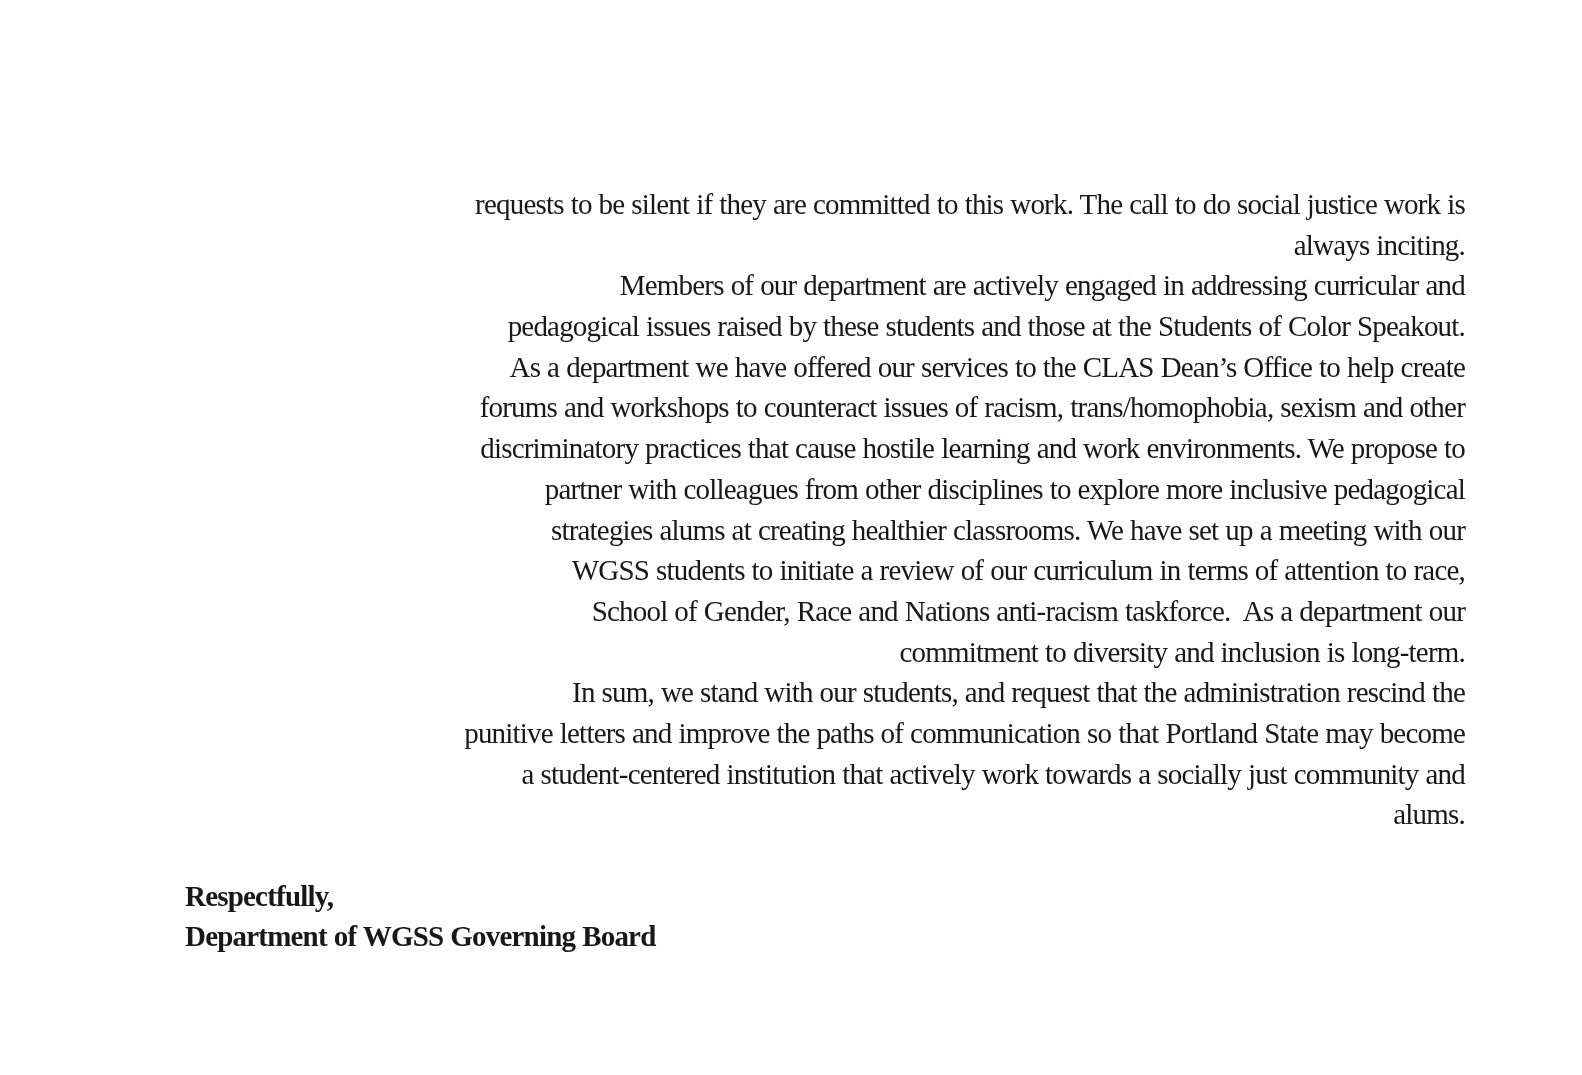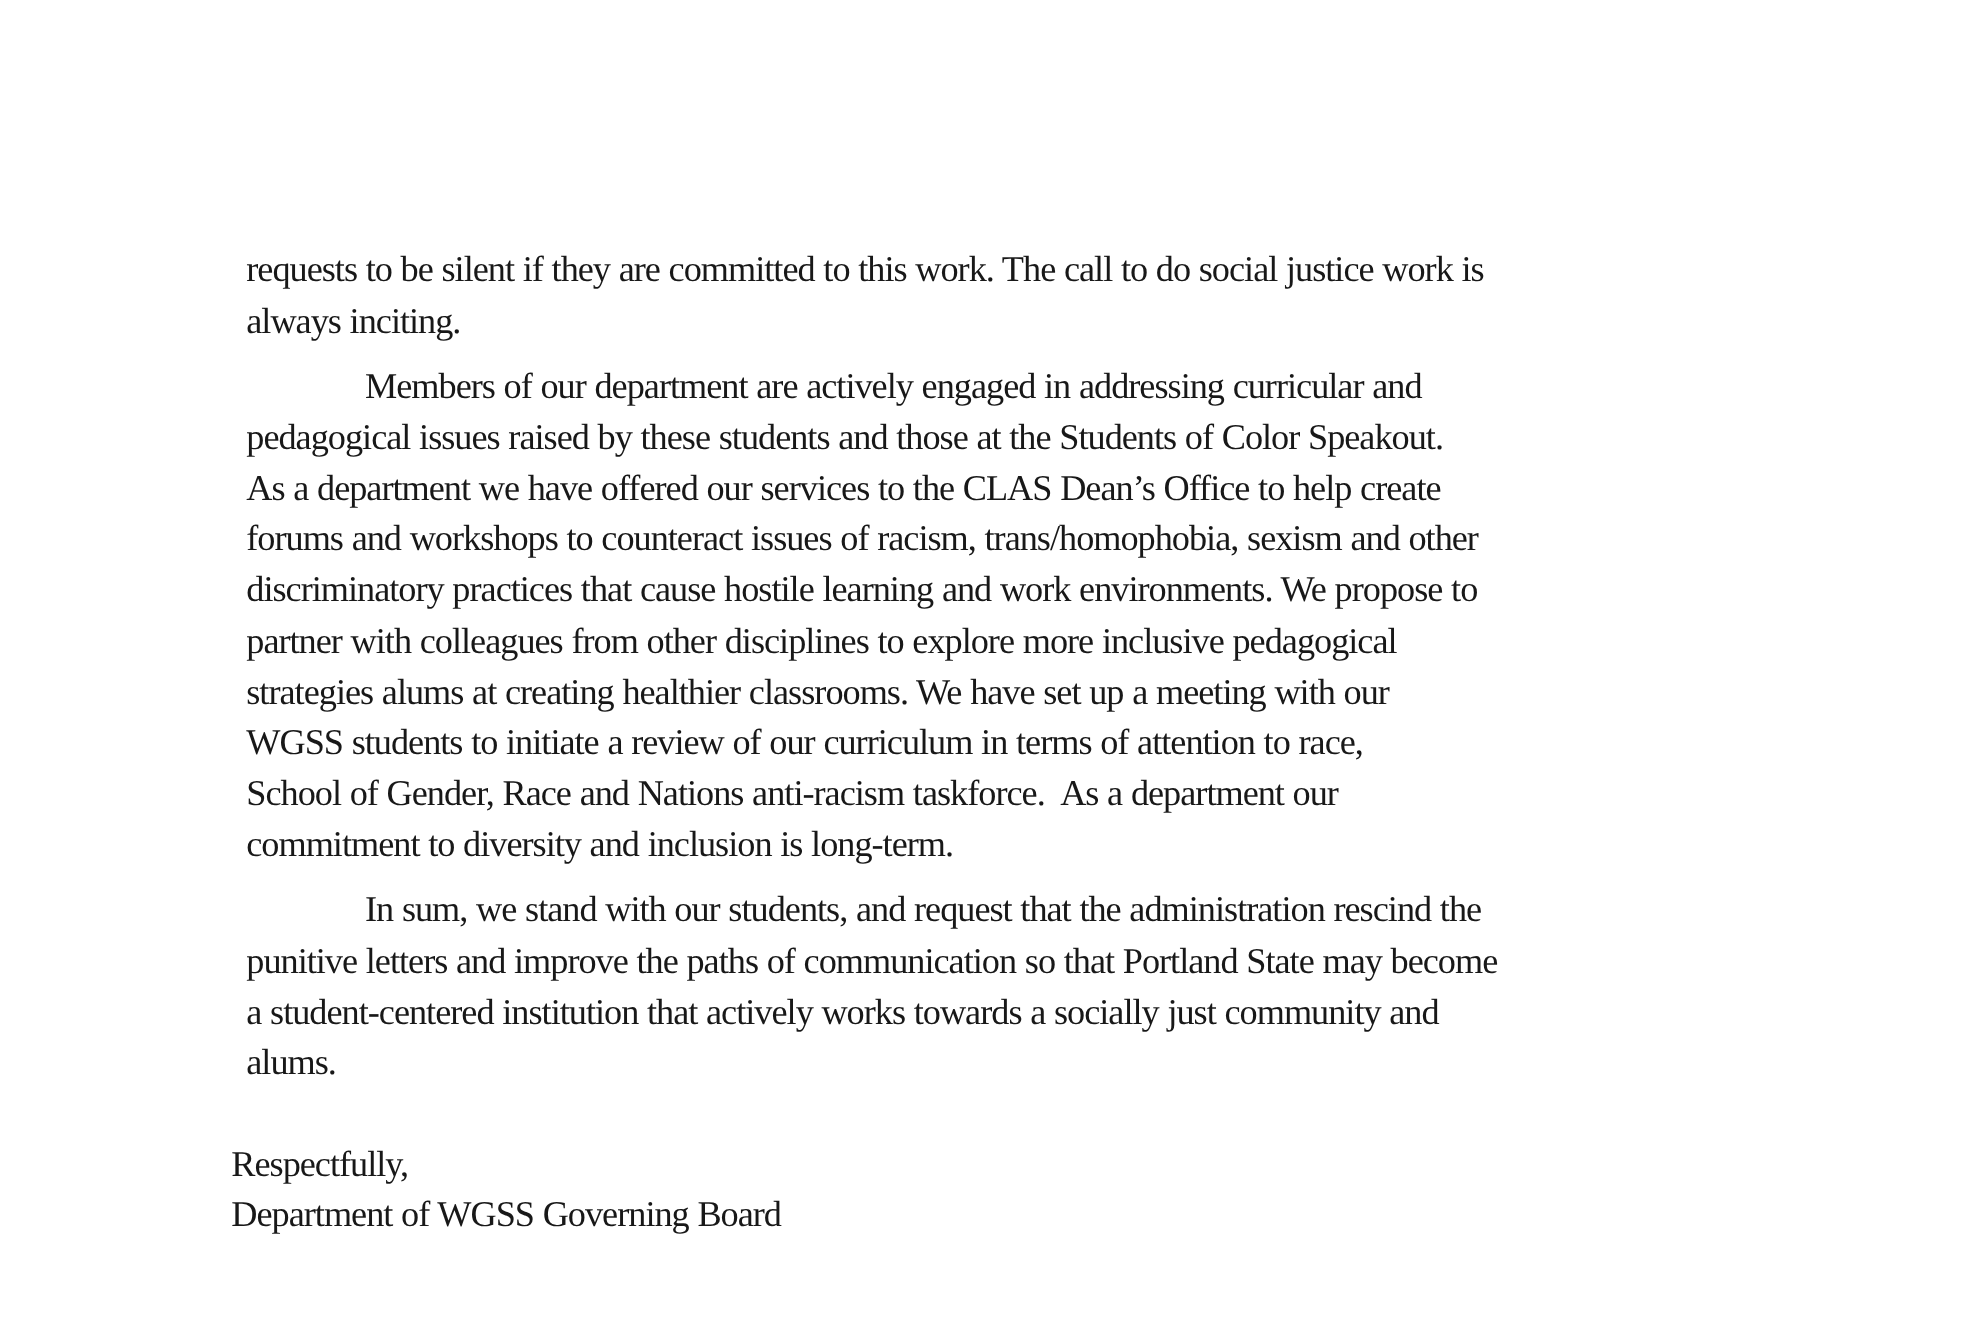--- a/index.html
+++ b/index.html
@@ -27,8 +27,9 @@
     word-spacing: 0.5px;
   }
   .para {
-    margin: 12px;
+    margin: 0;
     padding: 0;
+    text-align: right;
   }
   .line {
     white-space: pre;

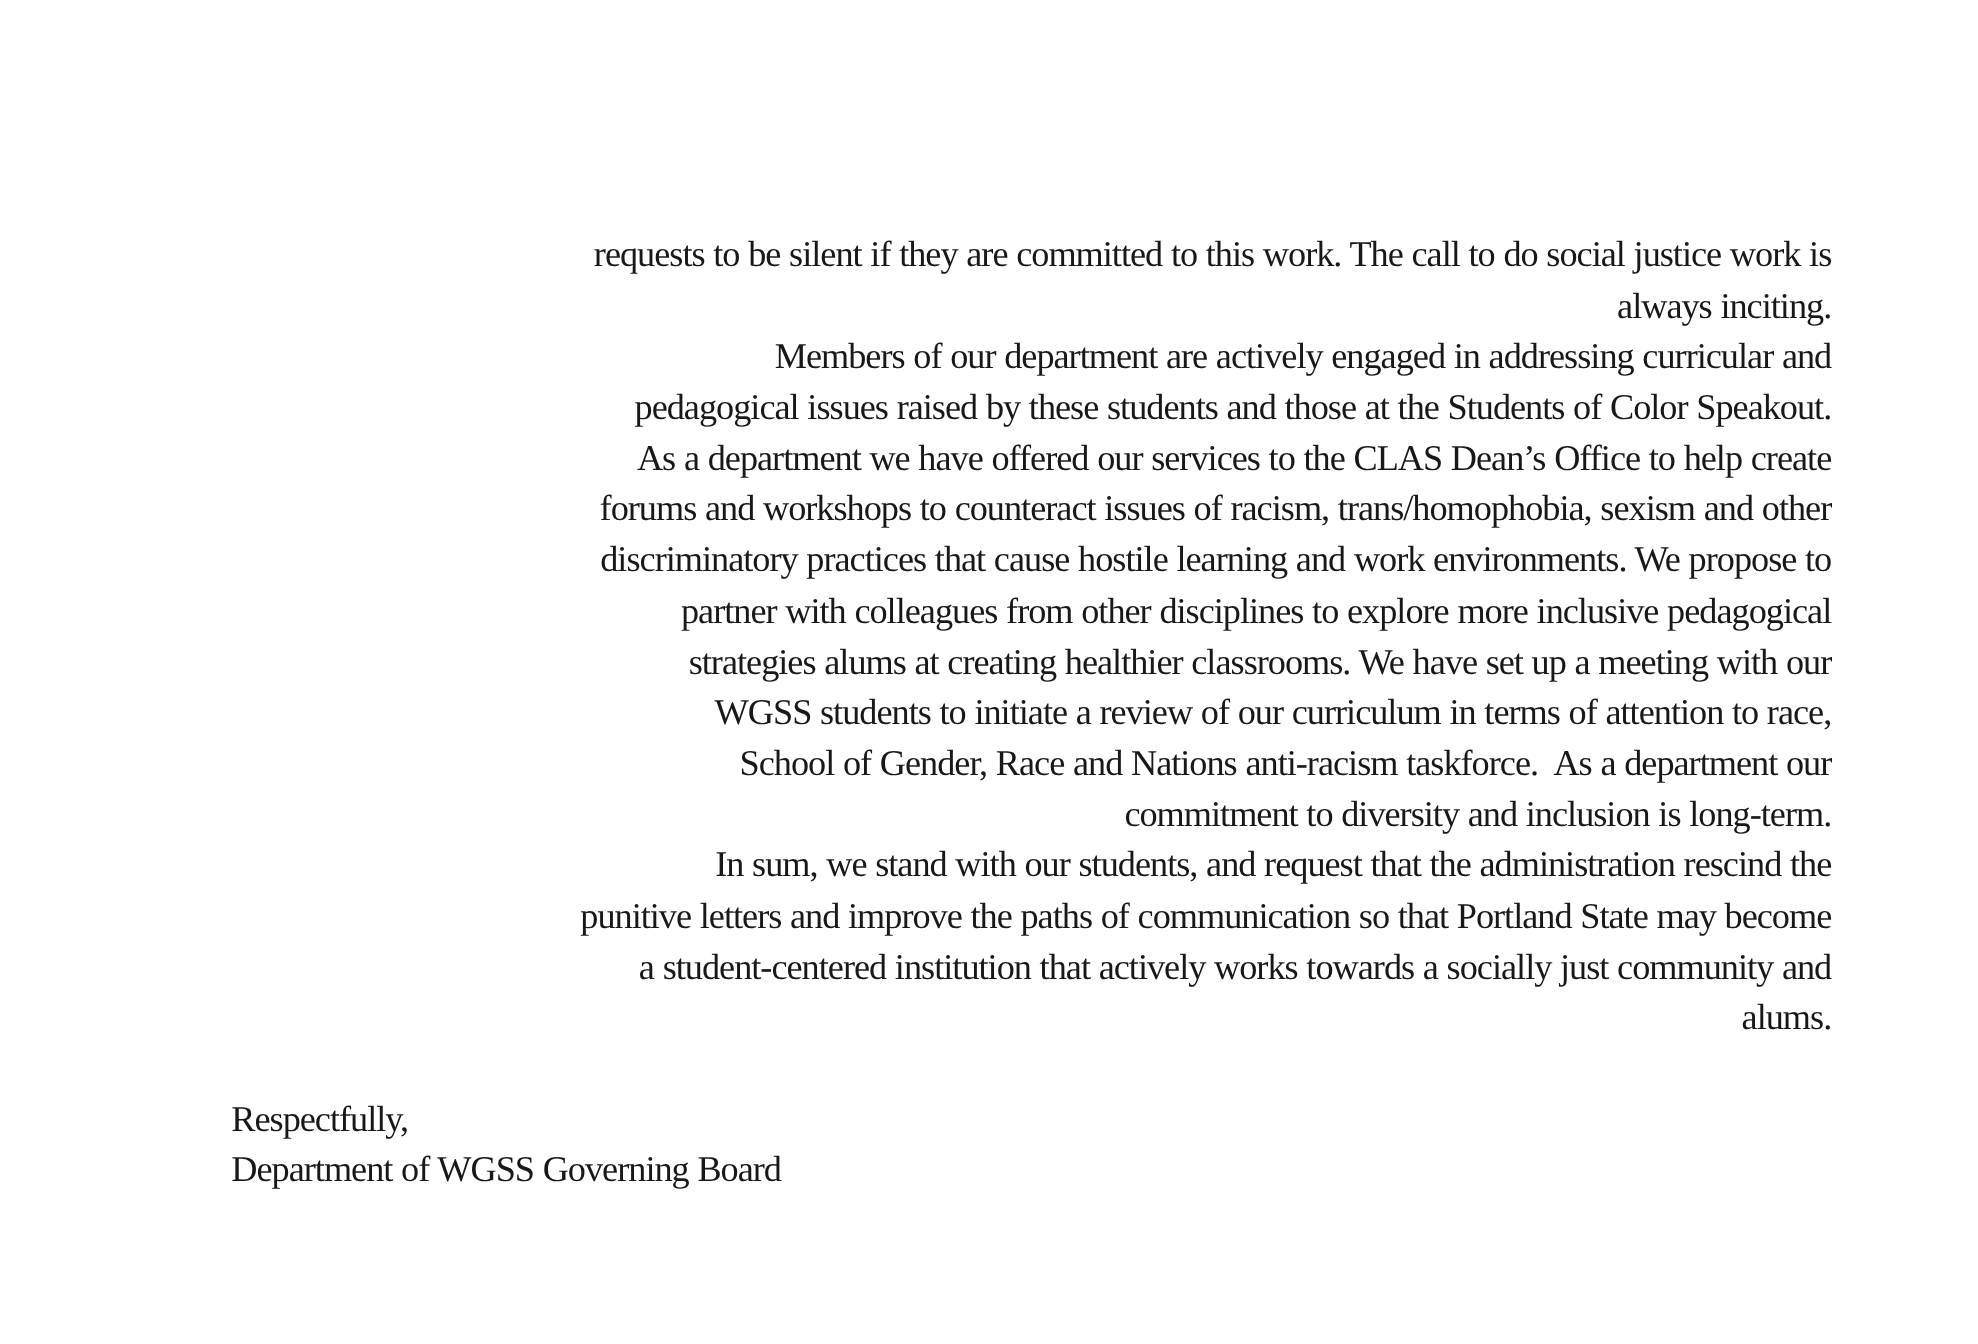--- a/index.html
+++ b/index.html
@@ -69,7 +69,7 @@
     <div class="para">
       <div class="line indent-first">In sum, we stand with our students, and request that the administration rescind the</div>
       <div class="line">punitive letters and improve the paths of communication so that Portland State may become</div>
-      <div class="line">a student-centered institution that actively works towards a socially just community and</div>
+      <div class="line">a student-centered institution that actively work towards a socially just community and</div>
       <div class="line">alums.</div>
     </div>
 

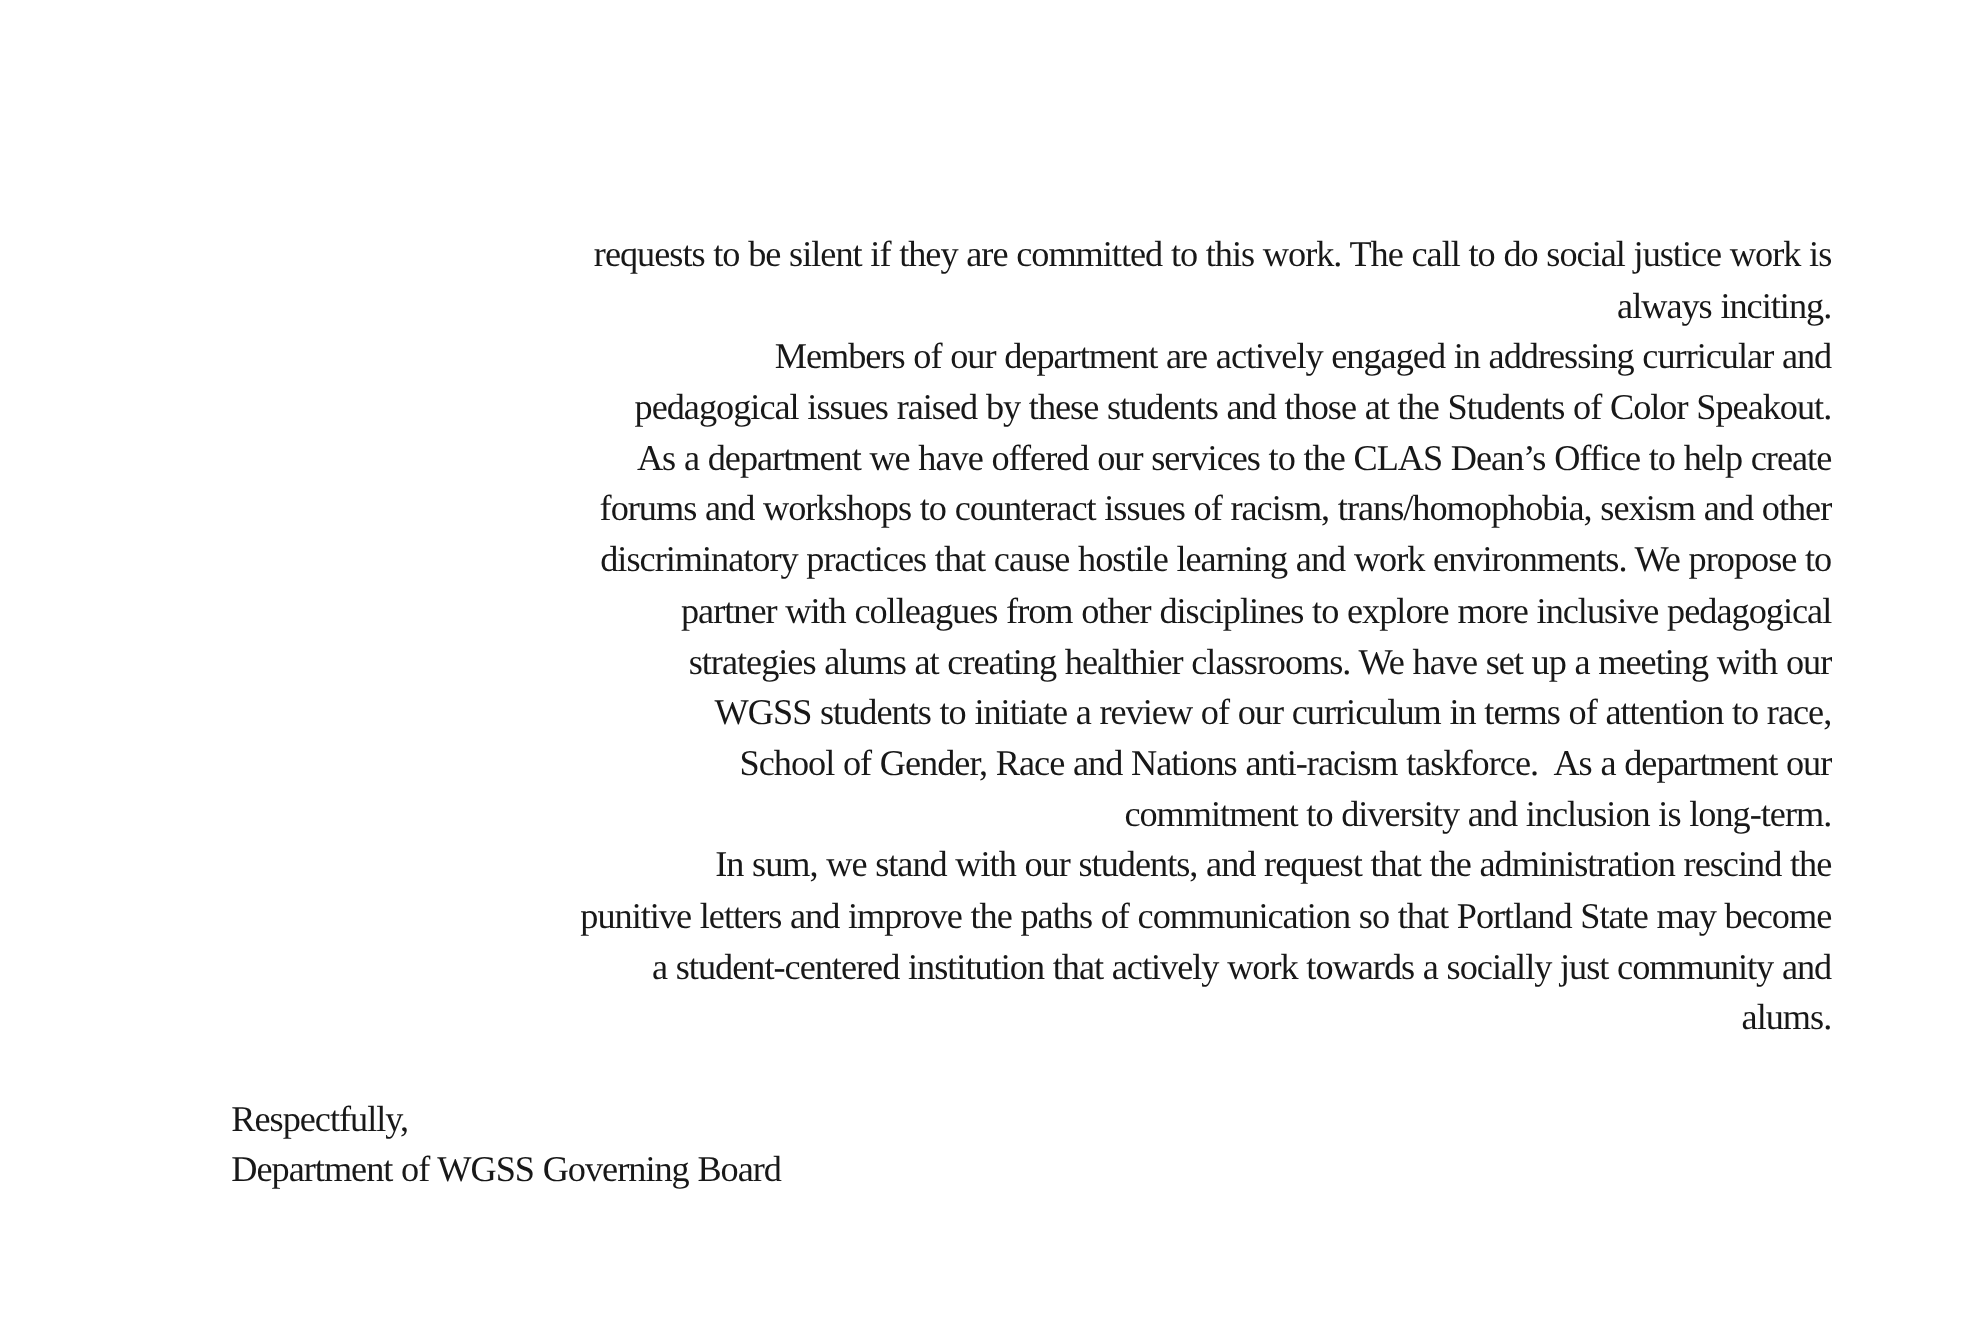--- a/index.html
+++ b/index.html
@@ -40,6 +40,7 @@
   }
   .closing {
     margin-top: 40.7px;
+    font-weight: bold;
   }
 </style>
 </head>

